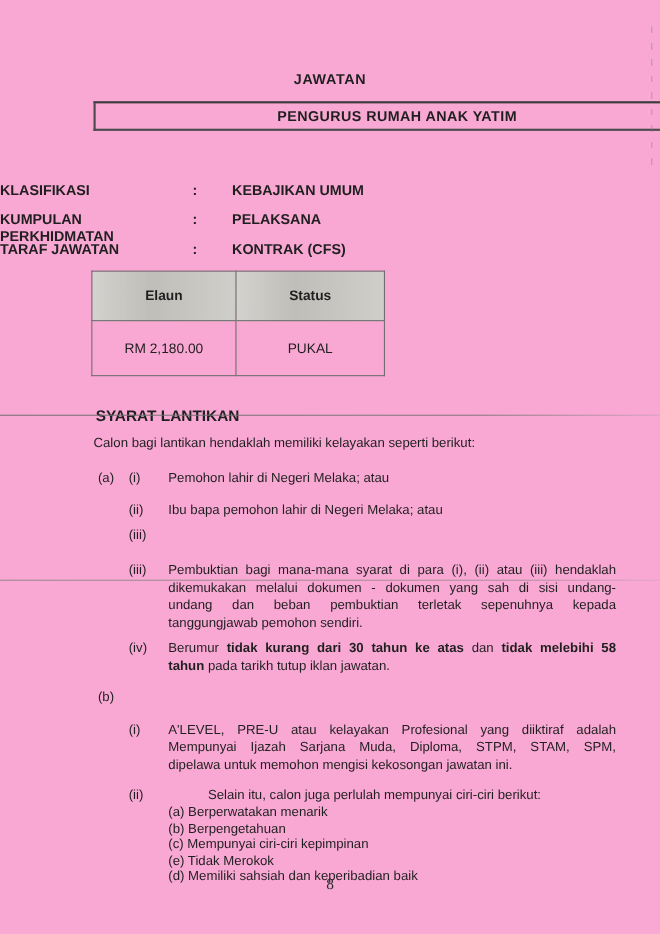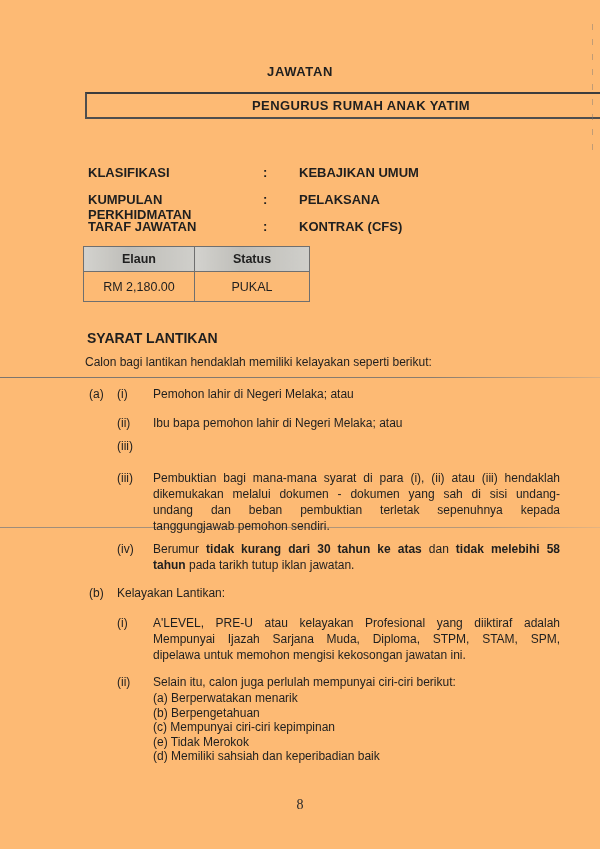--- a/index.html
+++ b/index.html
@@ -5,7 +5,7 @@
   html,body { margin:0; padding:0; background:#e8e8e8; }
   .page {
     position:relative; width:600px; height:849px; margin:0 auto;
-    background:#fdba74; overflow:hidden;
+    background:#f9a8d4; overflow:hidden;
     font-family:"Liberation Sans", sans-serif; color:#1f1f1f;
   }
   .doc-title { margin:0; padding-top:64px; text-align:center; font-weight:bold; font-size:13px; line-height:16px; letter-spacing:.6px; }

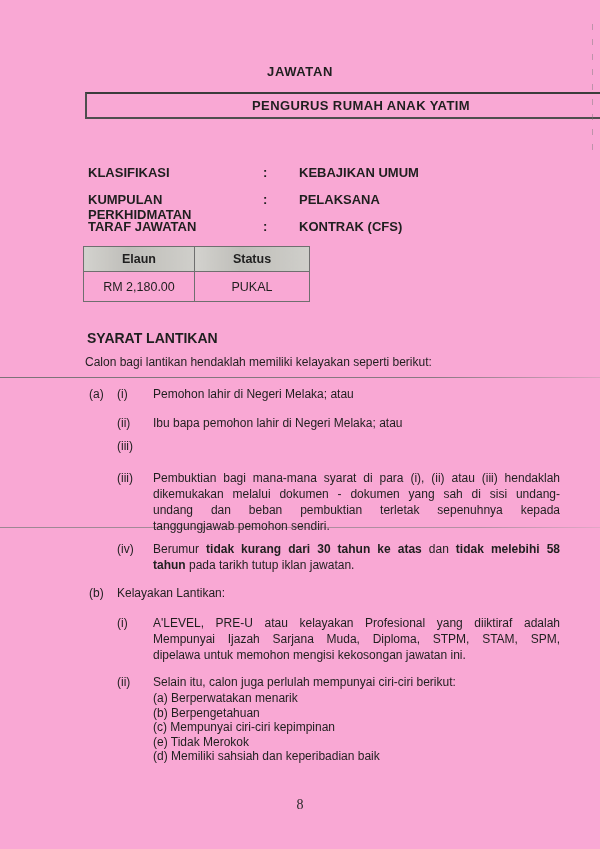--- a/index.html
+++ b/index.html
@@ -15,7 +15,7 @@
     text-align:center; font-weight:bold; font-size:13px; line-height:23px; letter-spacing:.4px;
   }
   .meta { margin-top:46px; }
-  .meta-row { display:flex; height:27px; padding-left:88px; font-weight:bold; font-size:13px; }
+  .meta-row { display:flex; height:27px; font-weight:bold; font-size:13px; }
   .meta-label { width:175px; }
   .meta-colon { width:36px; }
   .salary-table { margin-left:83px; border-collapse:collapse; font-size:12.5px; table-layout:fixed; }

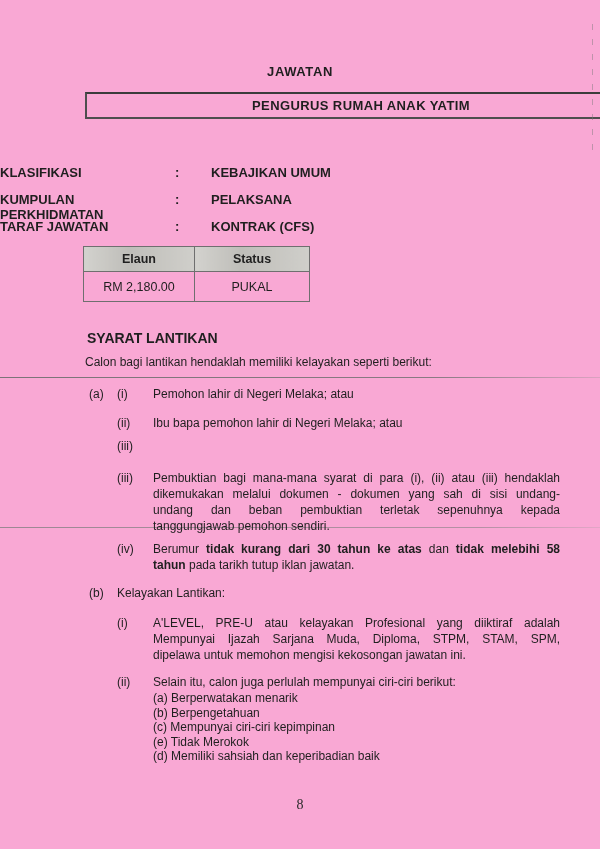--- a/index.html
+++ b/index.html
@@ -19,7 +19,7 @@
   .meta-label { width:175px; }
   .meta-colon { width:36px; }
   .salary-table { margin-left:83px; border-collapse:collapse; font-size:12.5px; table-layout:fixed; }
-  .salary-table th, .salary-table td { border:1px solid #6f6f6f; text-align:center; padding:2px;margin-left:38px; }
+  .salary-table th, .salary-table td { border:1px solid #6f6f6f; text-align:center; padding:12px;margin-left:38px; }
   .salary-table th {
     height:20px; font-weight:bold;
     background:#c9c8c3;

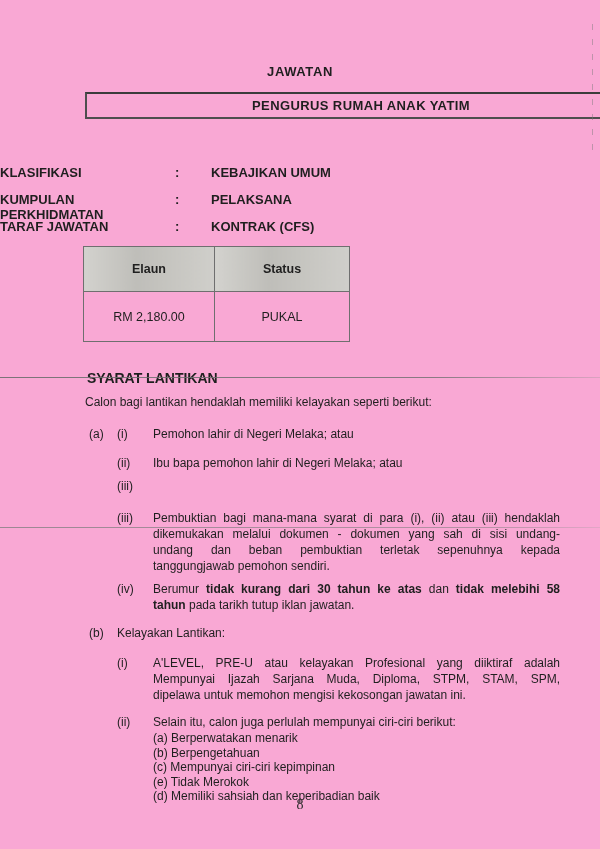--- a/index.html
+++ b/index.html
@@ -136,7 +136,6 @@
 
     <div class="item mb14">
       <span>(b)</span>
-      <div class="body wide">Kelayakan Lantikan:</div>
     </div>
 
     <div class="item mb11">

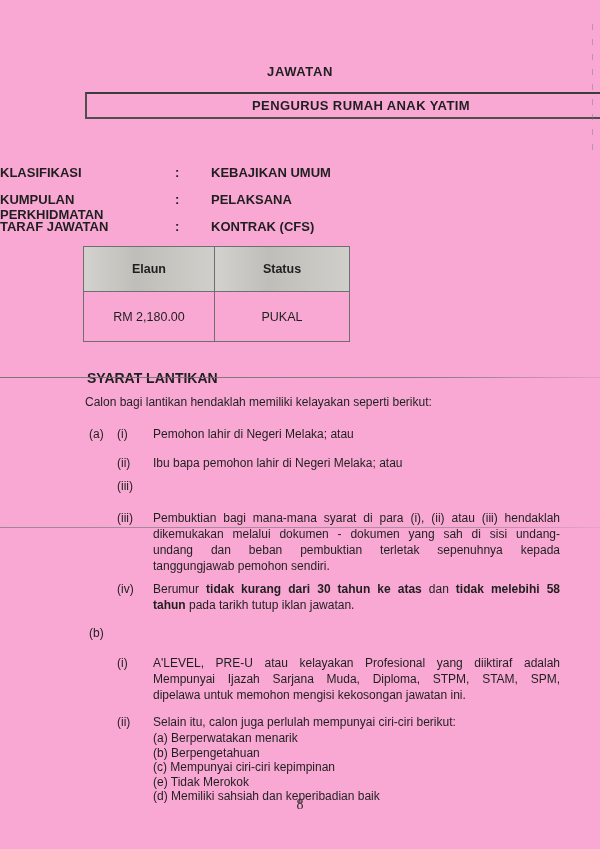--- a/index.html
+++ b/index.html
@@ -37,7 +37,7 @@
   .sub { line-height:14.5px; }
   .mb13{margin-bottom:13px} .mb7{margin-bottom:7px} .mb16{margin-bottom:16px}
   .mb12{margin-bottom:12px} .mb14{margin-bottom:14px} .mb11{margin-bottom:11px}
-  .bii-intro { margin-bottom:1px; }
+  .bii-intro { margin-bottom:1px;margin-left:36px; }
   b { font-weight:bold; }
   .page-number { position:absolute; left:0; right:0; top:797px; text-align:center; font-family:"Liberation Serif", serif; font-size:14px; color:#2a2a2a; }
   .artifact-h1 { position:absolute; top:377px; left:0; width:100%; height:1px; z-index:0;

